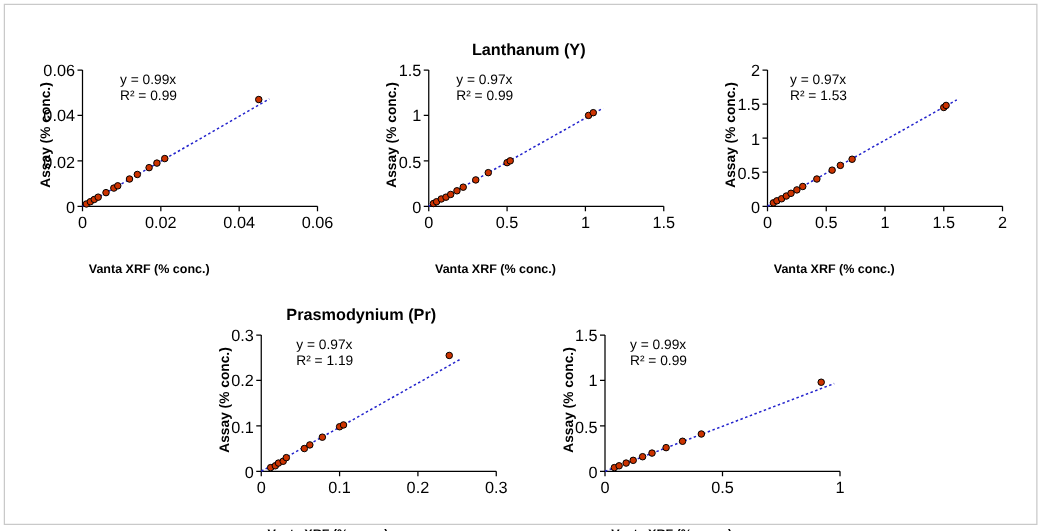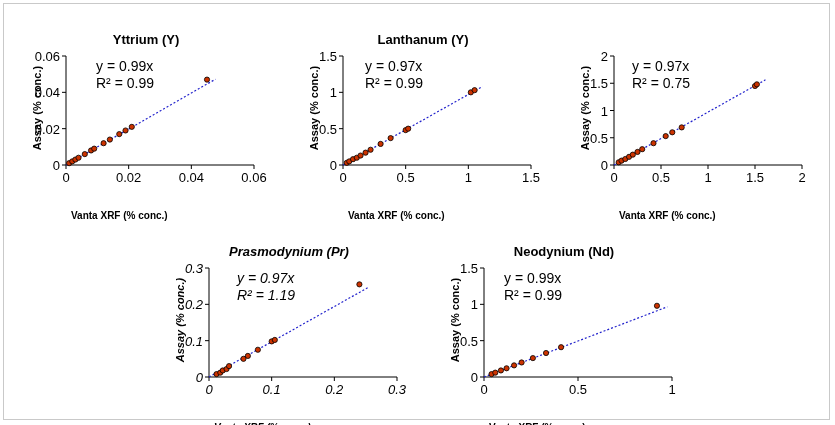--- a/index.html
+++ b/index.html
@@ -50,7 +50,6 @@
 <div id="frame">
 
   <div class="panel" style="left:22px;top:28px;width:240px;height:155px;">
-    <div class="chart-title">Yttrium (Y)</div>
     <div class="plotwrap" style="left:0;top:18px;width:240px;height:137px;">
       <svg class="axes" width="240" height="137">
           <path d="M 40 6 L 40 115 L 228 115" fill="none" stroke="#000000" stroke-width="1"></path>

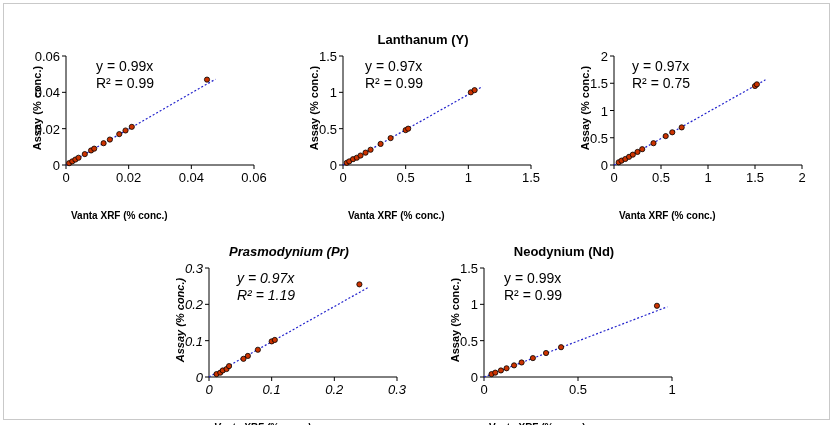--- a/index.html
+++ b/index.html
@@ -35,7 +35,7 @@
   }
   .eqbox{
     position:absolute;
-    font-size:14px;color:#000;line-height:1.18;
+    font-size:11px;color:#000;line-height:1.18;
     white-space:nowrap;
   }
   .tick-label{

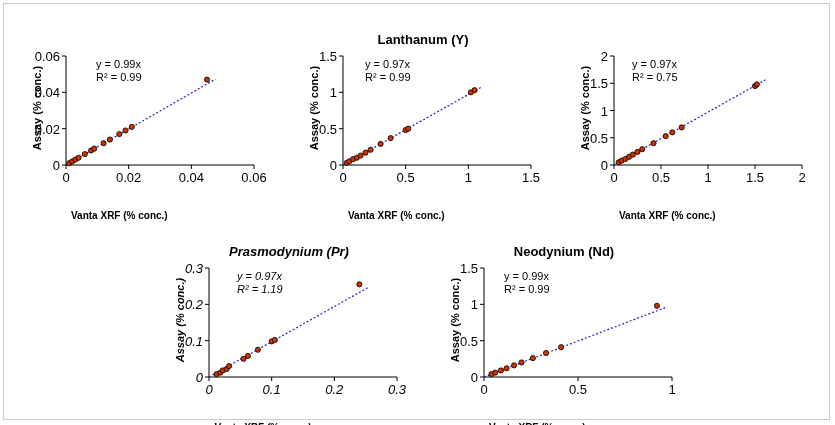--- a/index.html
+++ b/index.html
@@ -169,7 +169,7 @@
         </svg>
       <div class="eqbox" style="left:58px;top:8px;">
         <div>y = 0.97x</div>
-        <div>R² = 0.75</div>
+        <div>R² = 1.53</div>
       </div>
     <div class="tick-label tick-x" style="left: 20px; top: 120px; width: 40px;">0</div>
         <div class="tick-label tick-x" style="left: 67px; top: 120px; width: 40px;">0.5</div>

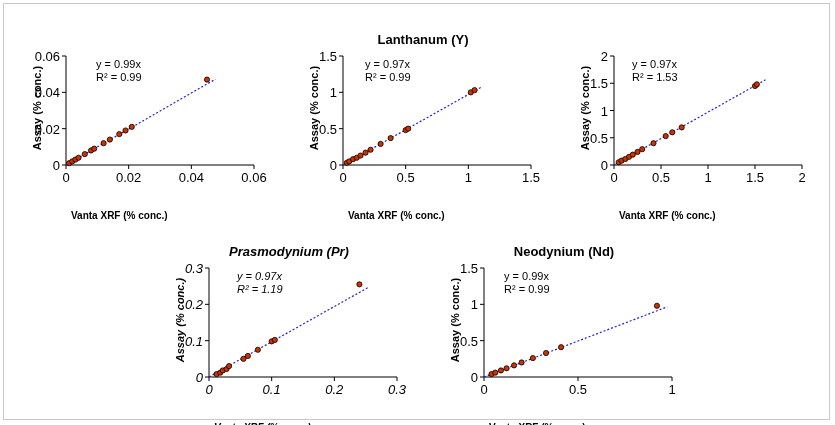--- a/index.html
+++ b/index.html
@@ -186,7 +186,7 @@
     <div class="xlabel" style="left:45px;top:142px;width:160px;">Vanta XRF (% conc.)</div>
   </div>
 
-  <div class="panel" style="left:165px;top:240px;width:240px;height:155px;font-style:italic;">
+  <div class="panel" style="left:165px;top:240px;width:240px;height:155px;">
     <div class="chart-title">Prasmodynium (Pr)</div>
     <div class="plotwrap" style="left:0;top:18px;width:240px;height:137px;">
       <svg class="axes" width="240" height="137">

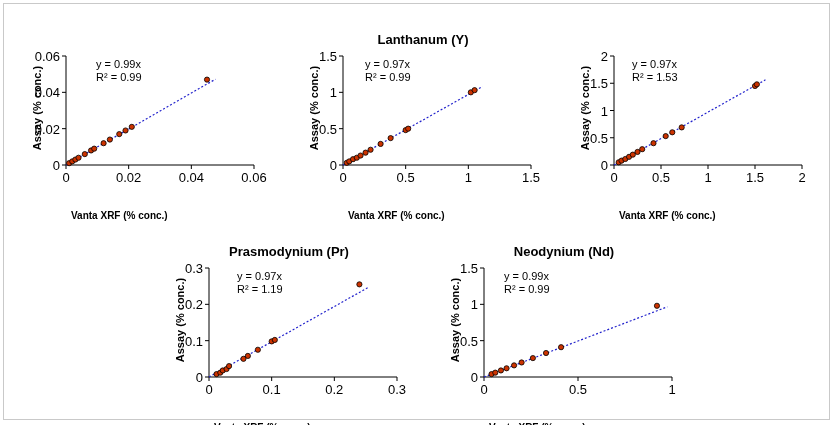--- a/index.html
+++ b/index.html
@@ -230,7 +230,6 @@
   </div>
 
   <div class="panel" style="left:440px;top:240px;width:240px;height:155px;">
-    <div class="chart-title">Neodynium (Nd)</div>
     <div class="plotwrap" style="left:0;top:18px;width:240px;height:137px;">
       <svg class="axes" width="240" height="137">
           <path d="M 40 6 L 40 115 L 228 115" fill="none" stroke="#000000" stroke-width="1"></path>

